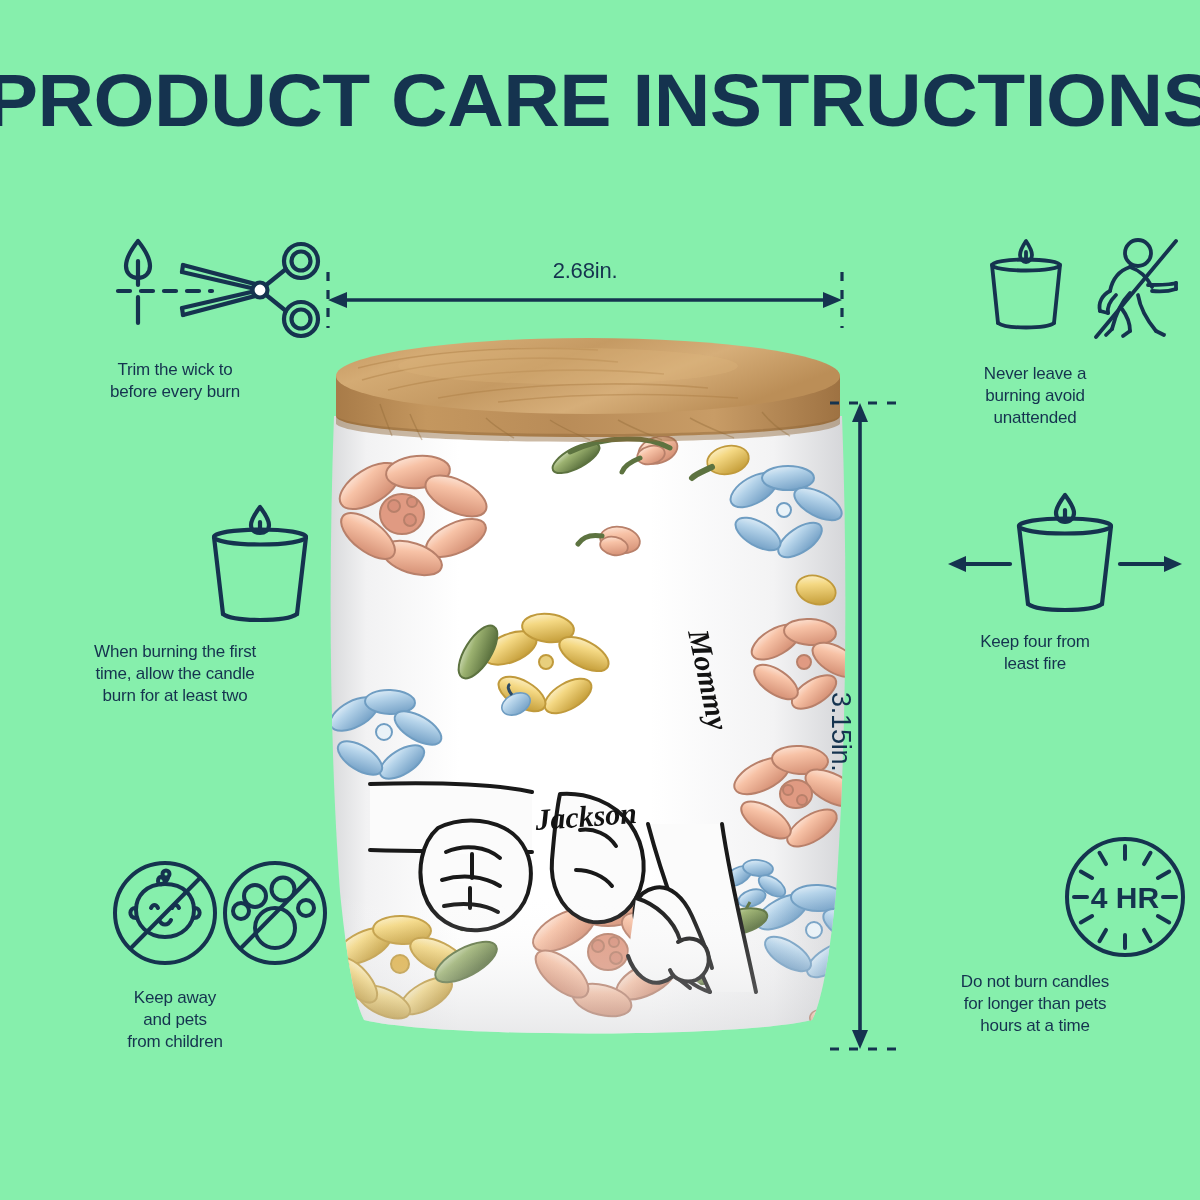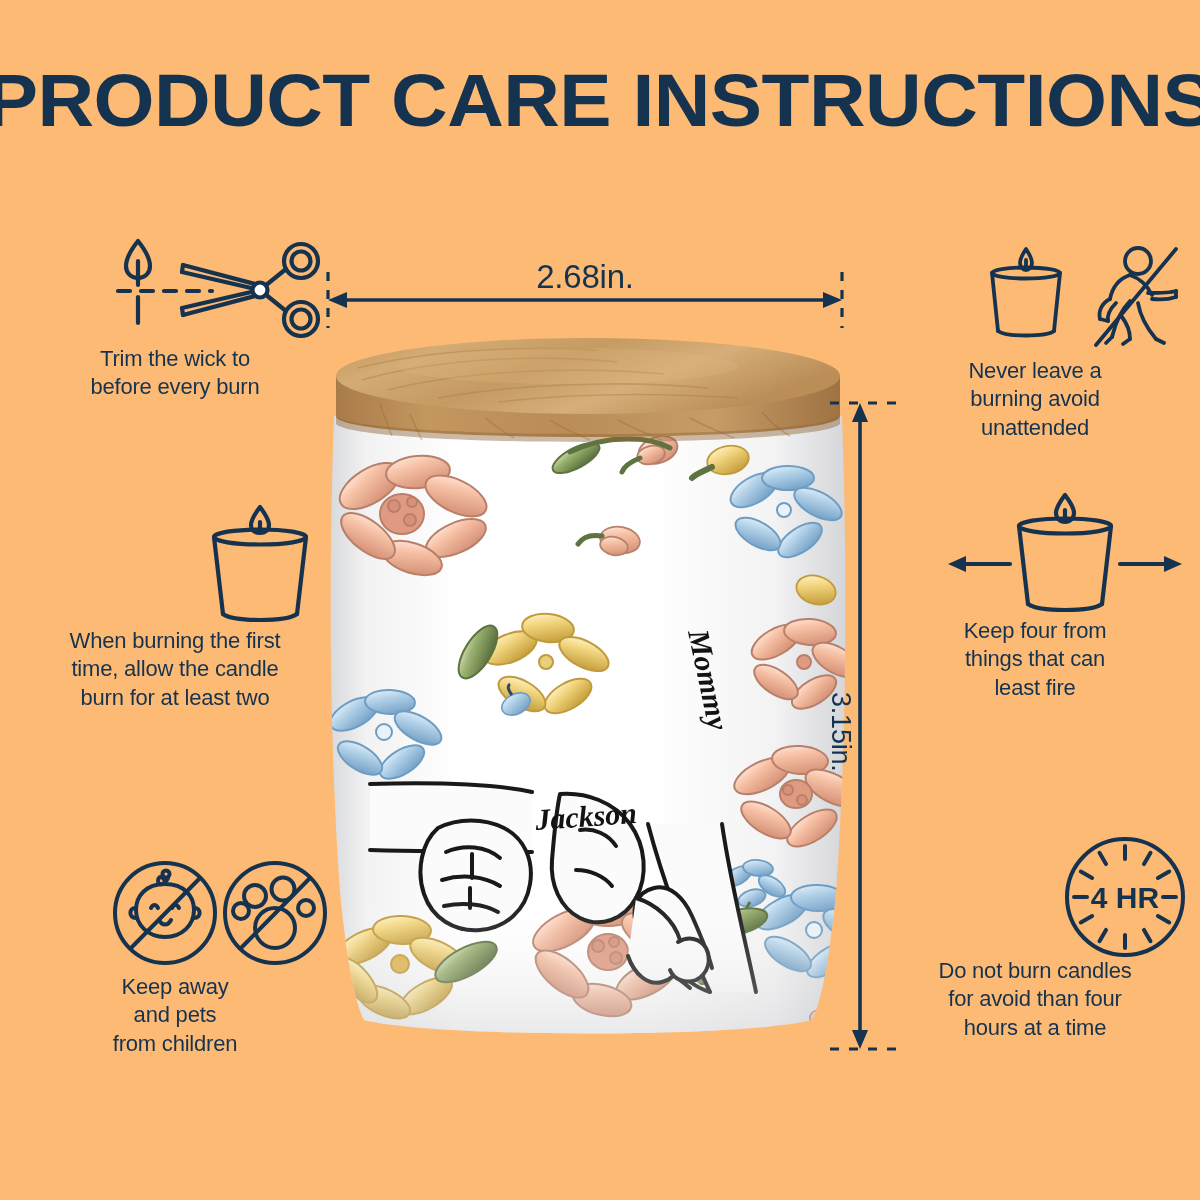--- a/index.html
+++ b/index.html
@@ -16,7 +16,7 @@
     position: relative;
     width: 1200px;
     height: 1200px;
-    background: #fdba74;
+    background: #86efac;
   }
 
   

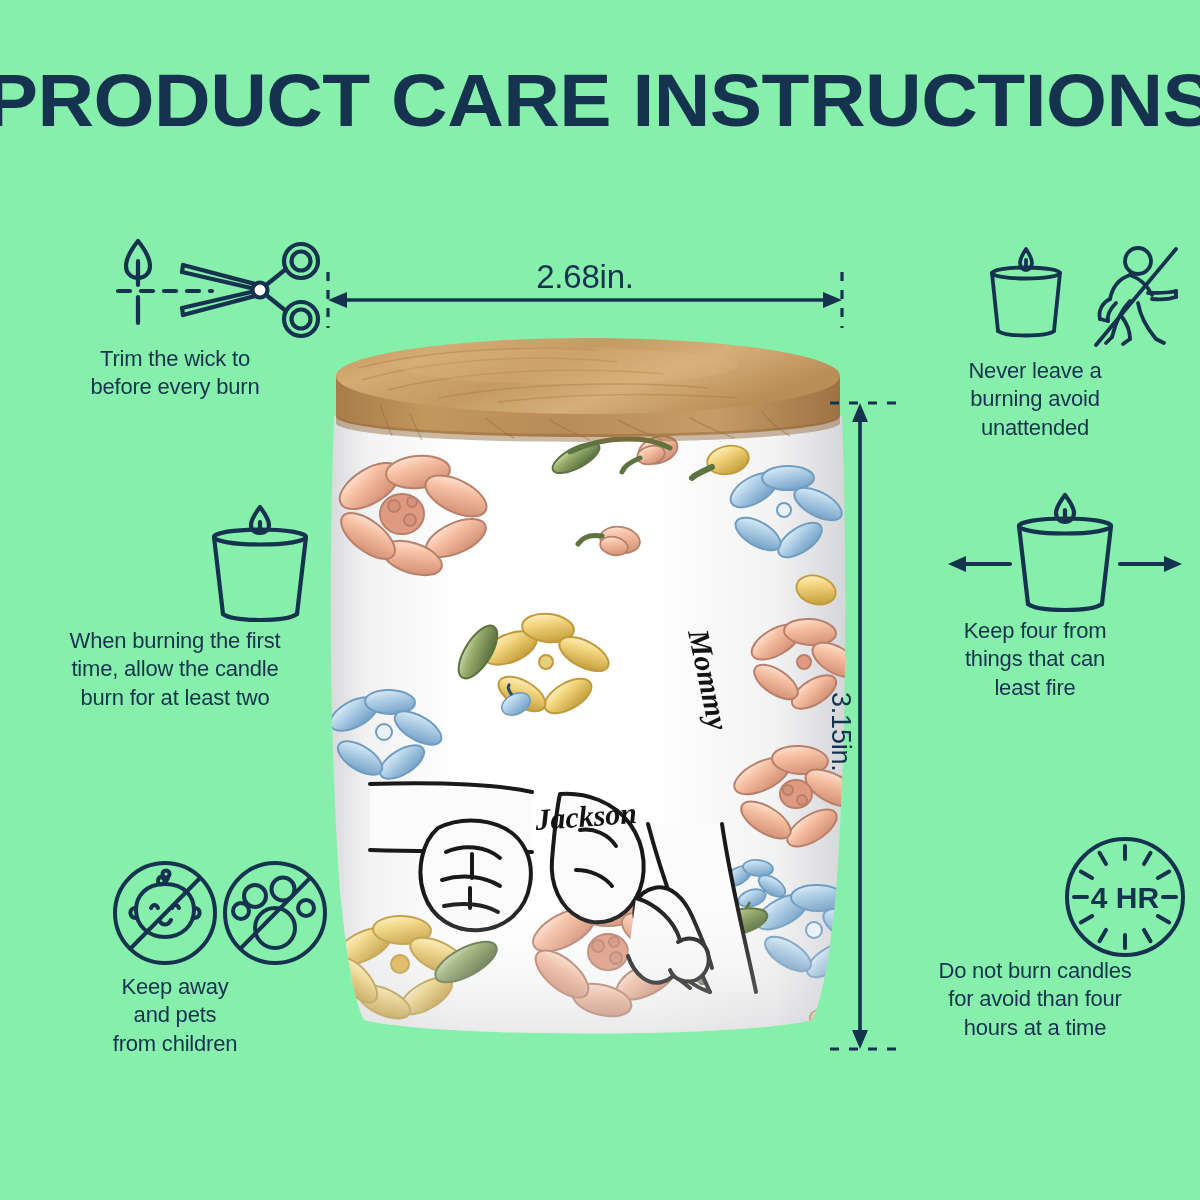--- a/index.html
+++ b/index.html
@@ -97,7 +97,7 @@
     left: 0;
     width: 520px;
     text-align: center;
-    font-size: 33px;
+    font-size: 22px;
     color: #15334f;
     font-weight: 500;
     letter-spacing: -0.2px;

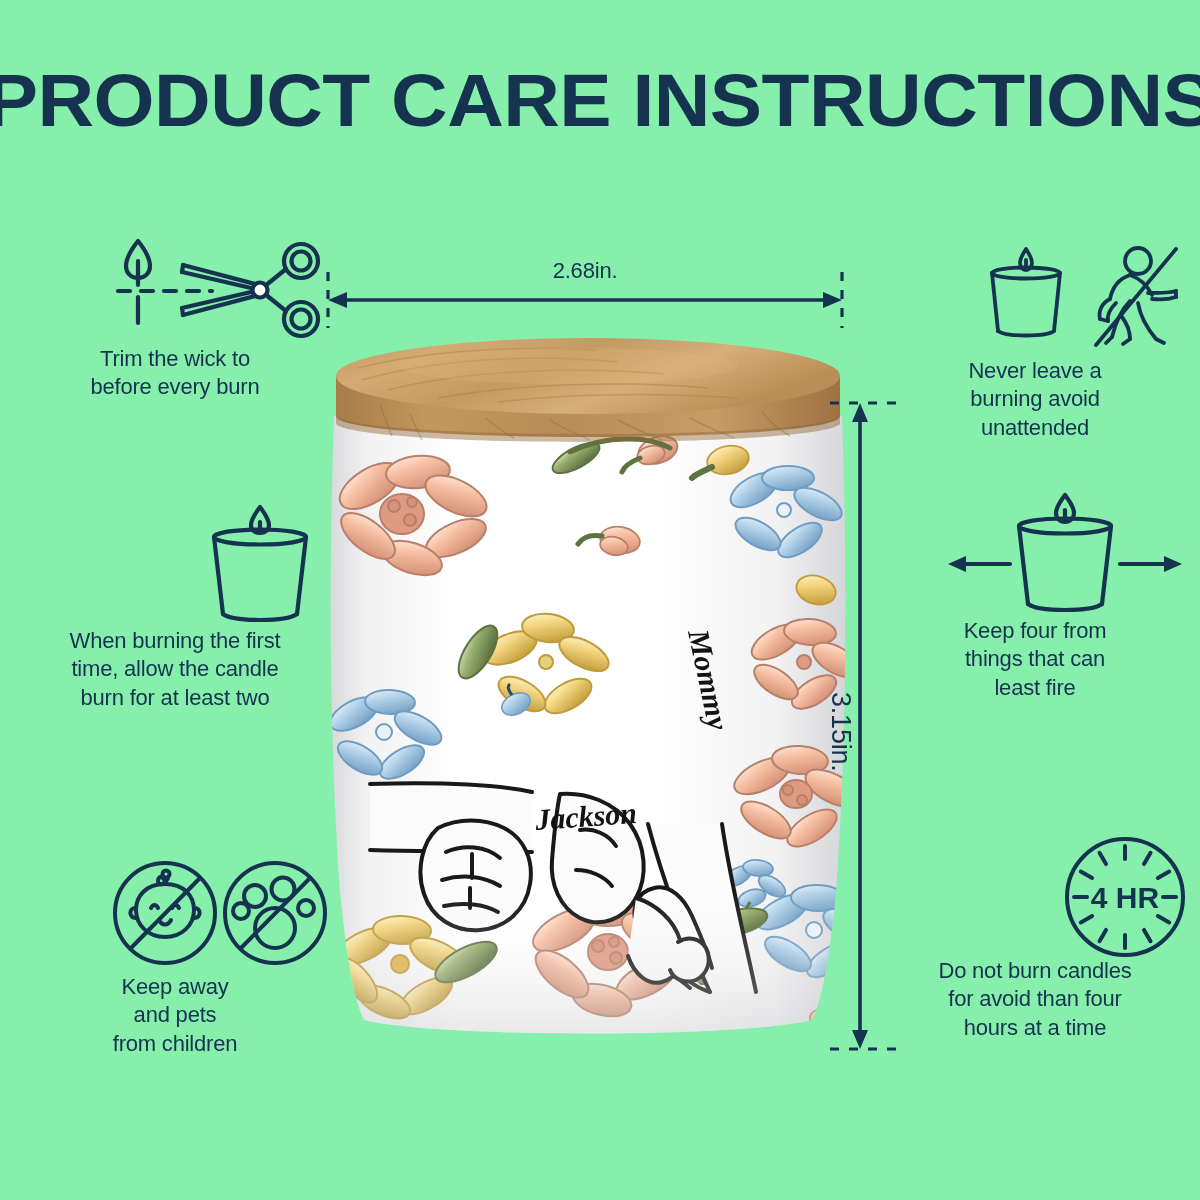--- a/index.html
+++ b/index.html
@@ -56,8 +56,9 @@
   .care-icon svg { display: block; overflow: visible; }
 
   .care-text {
+    margin-top: 14px;
     font-family: "Liberation Sans", sans-serif;
-    font-size: 22px;
+    font-size: 17px;
     line-height: 1.29;
     color: #15334f;
     font-weight: 500;

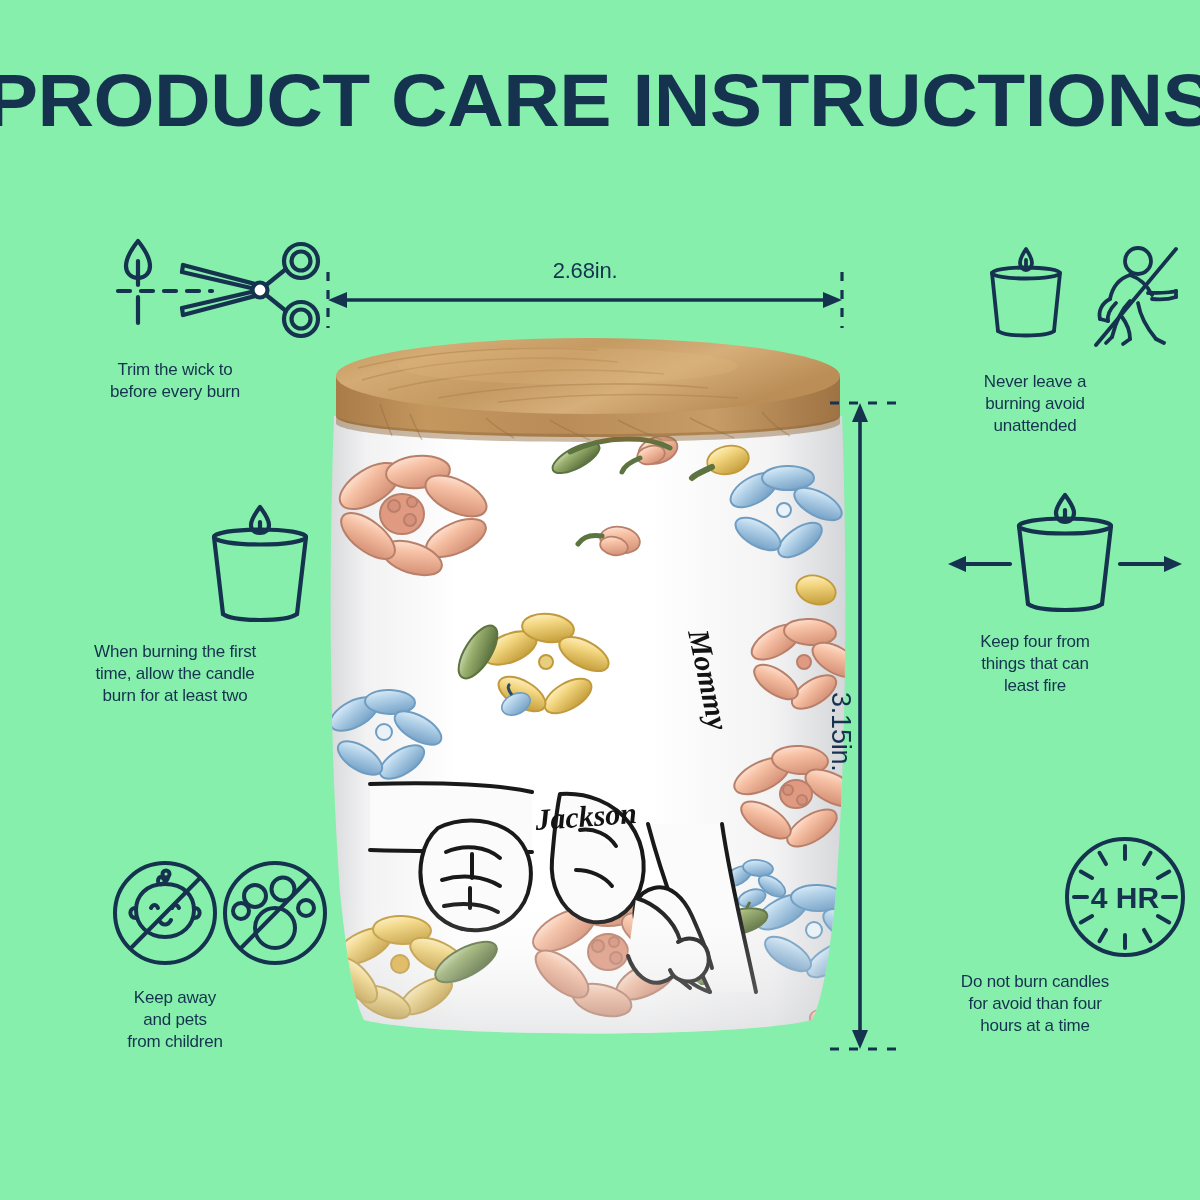--- a/index.html
+++ b/index.html
@@ -70,7 +70,7 @@
   #item-firstburn { top: 282px; }
   #item-children  { top: 628px; }
 
-  #item-unattended { top: 12px;   }
+  #item-unattended { top: 4px;   }
   #item-catchfire  { top: 272px; }
   #item-fourhr     { top: 612px; }
 

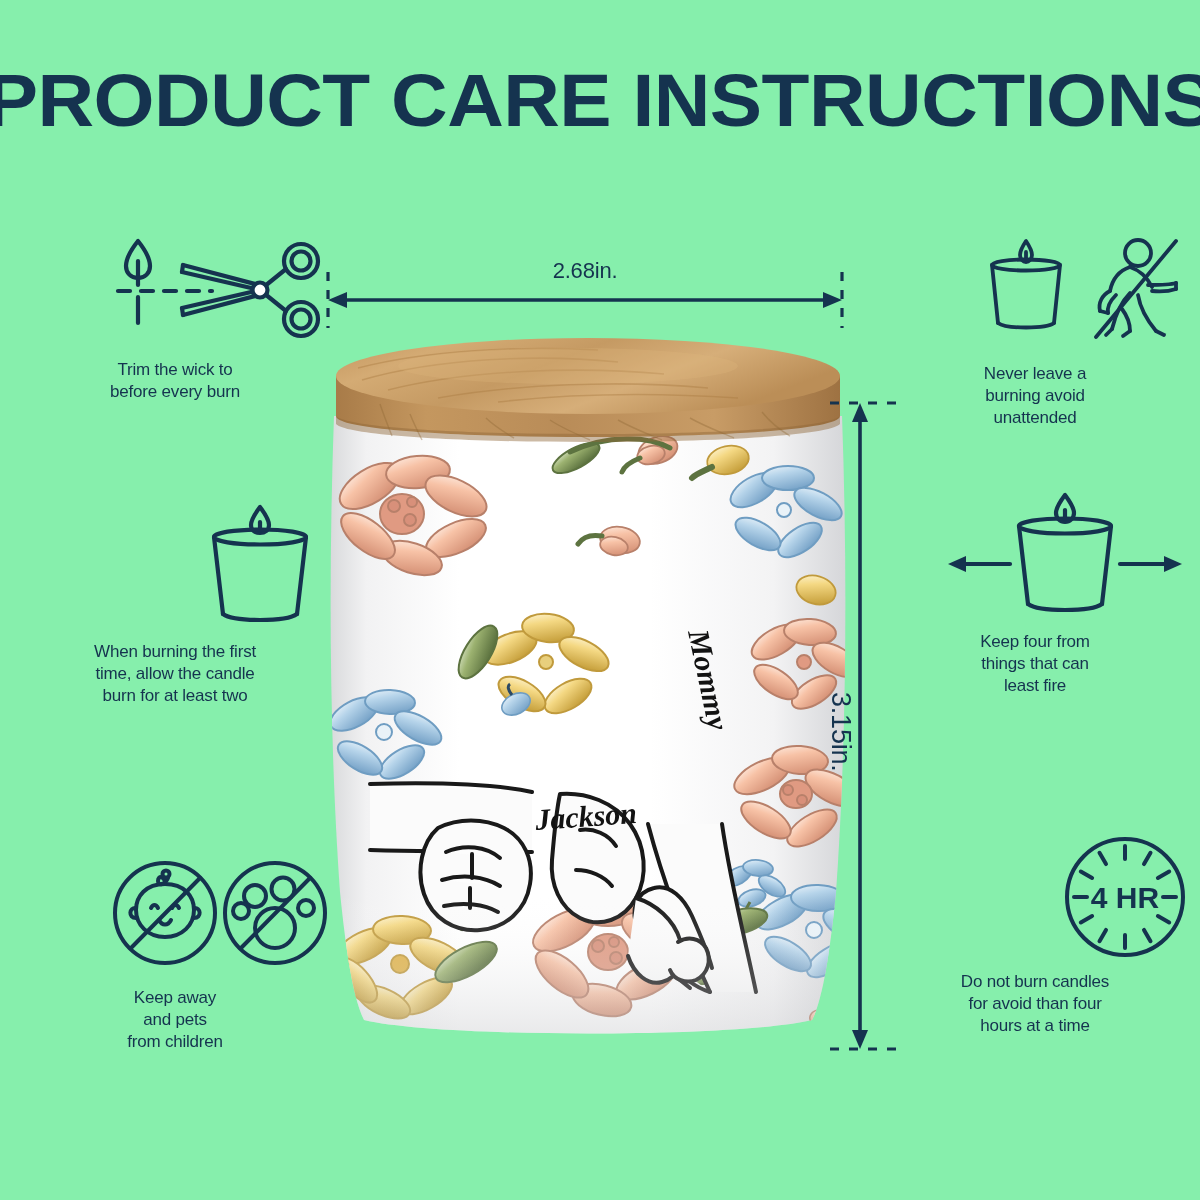--- a/index.html
+++ b/index.html
@@ -313,7 +313,6 @@
       </div>
       <div class="care-text">
         <div>Keep four from</div>
-        <div>things that can</div>
         <div>least fire</div>
       </div>
     </div>

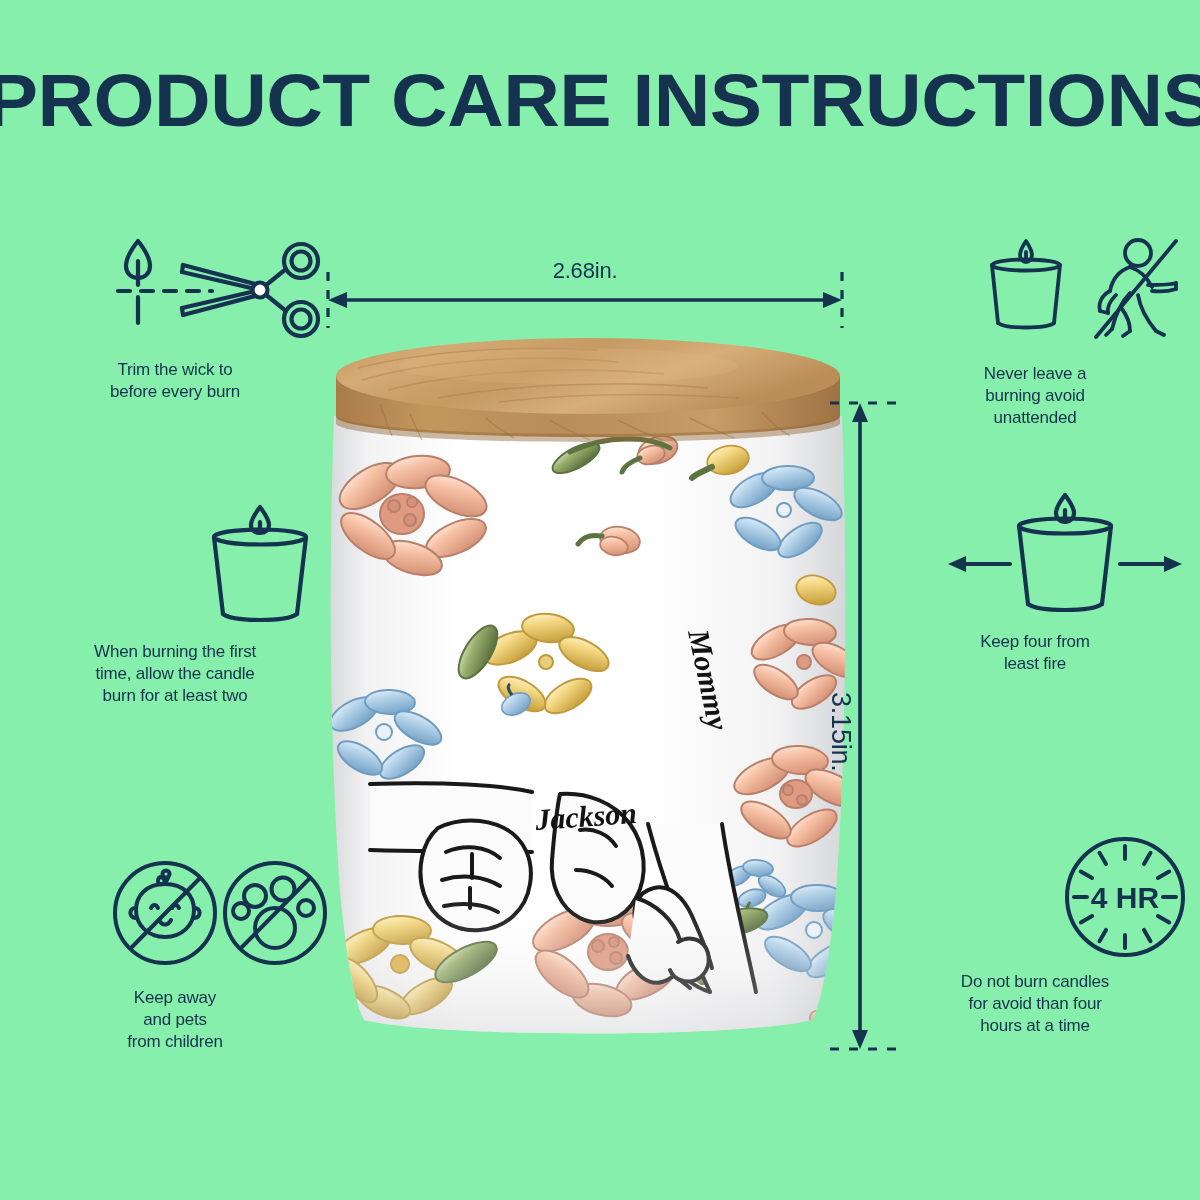--- a/index.html
+++ b/index.html
@@ -341,7 +341,7 @@
       </div>
       <div class="care-text">
         <div>Do not burn candles</div>
-        <div>for avoid than four</div>
+        <div>for longer than pets</div>
         <div>hours at a time</div>
       </div>
     </div>

